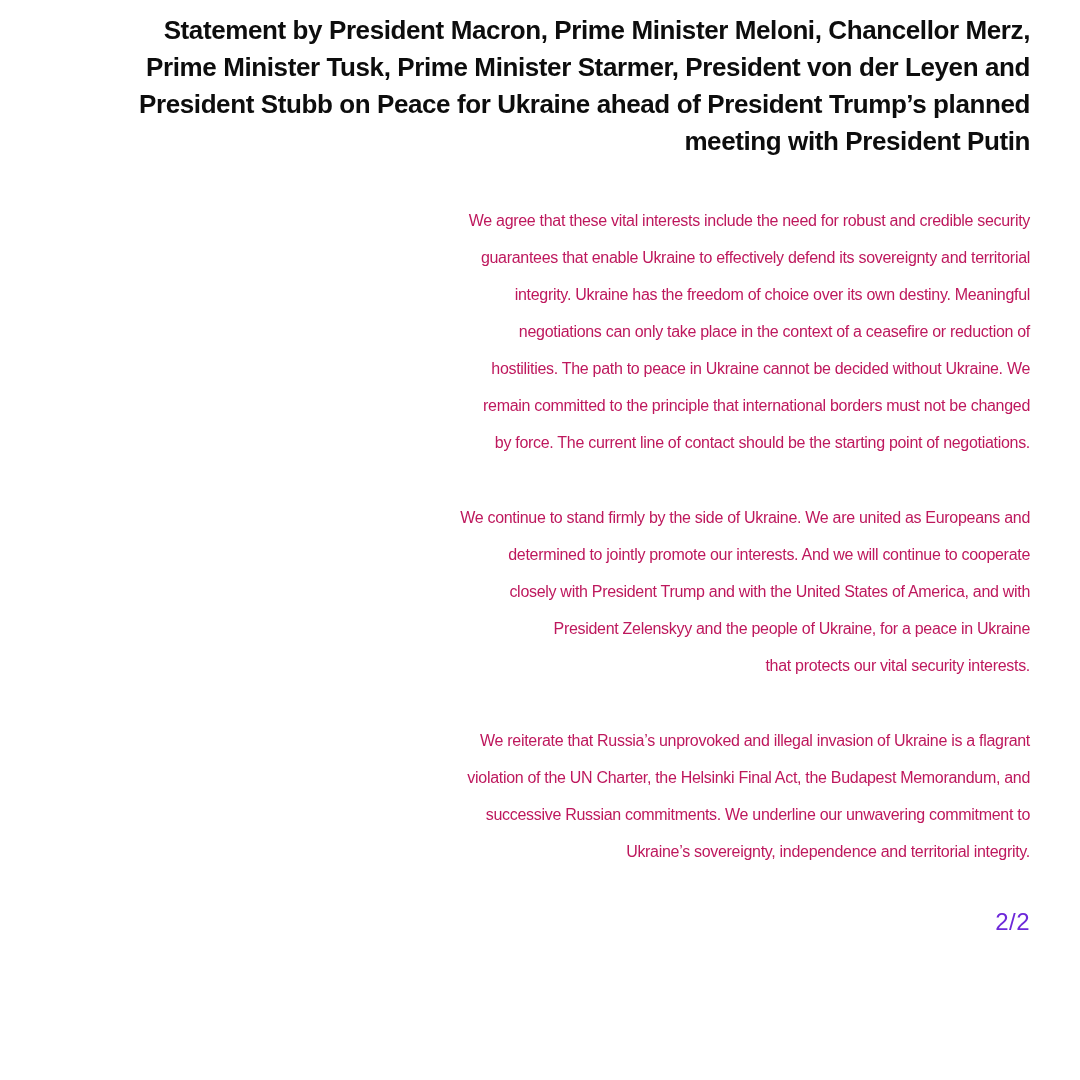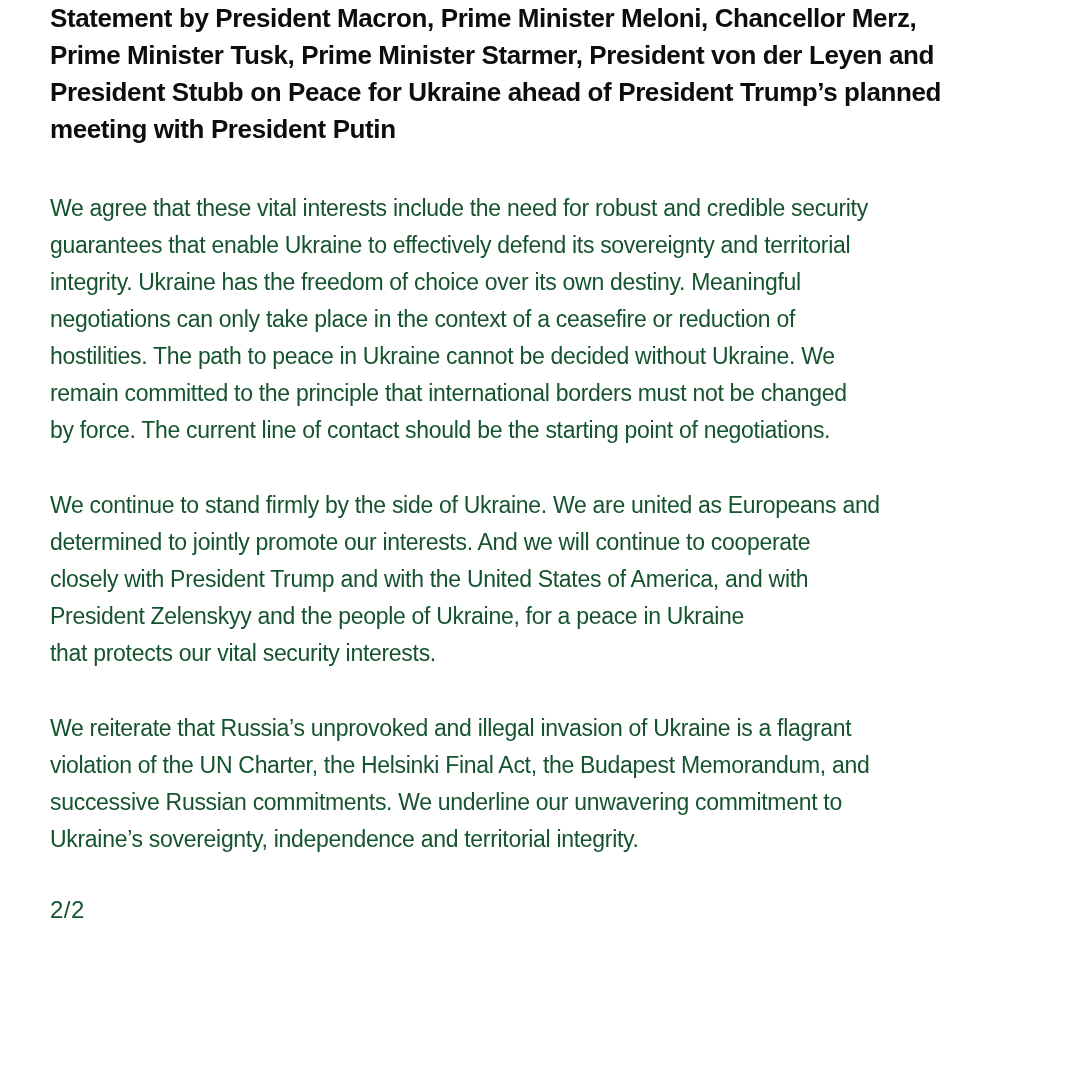--- a/index.html
+++ b/index.html
@@ -15,8 +15,8 @@
   }
   .content {
     width: 980px;
-    margin: 0 auto;
-    text-align: left;
+    margin: 12px auto;
+    text-align: right;
   }
   .headline {
     font-size: 26px;

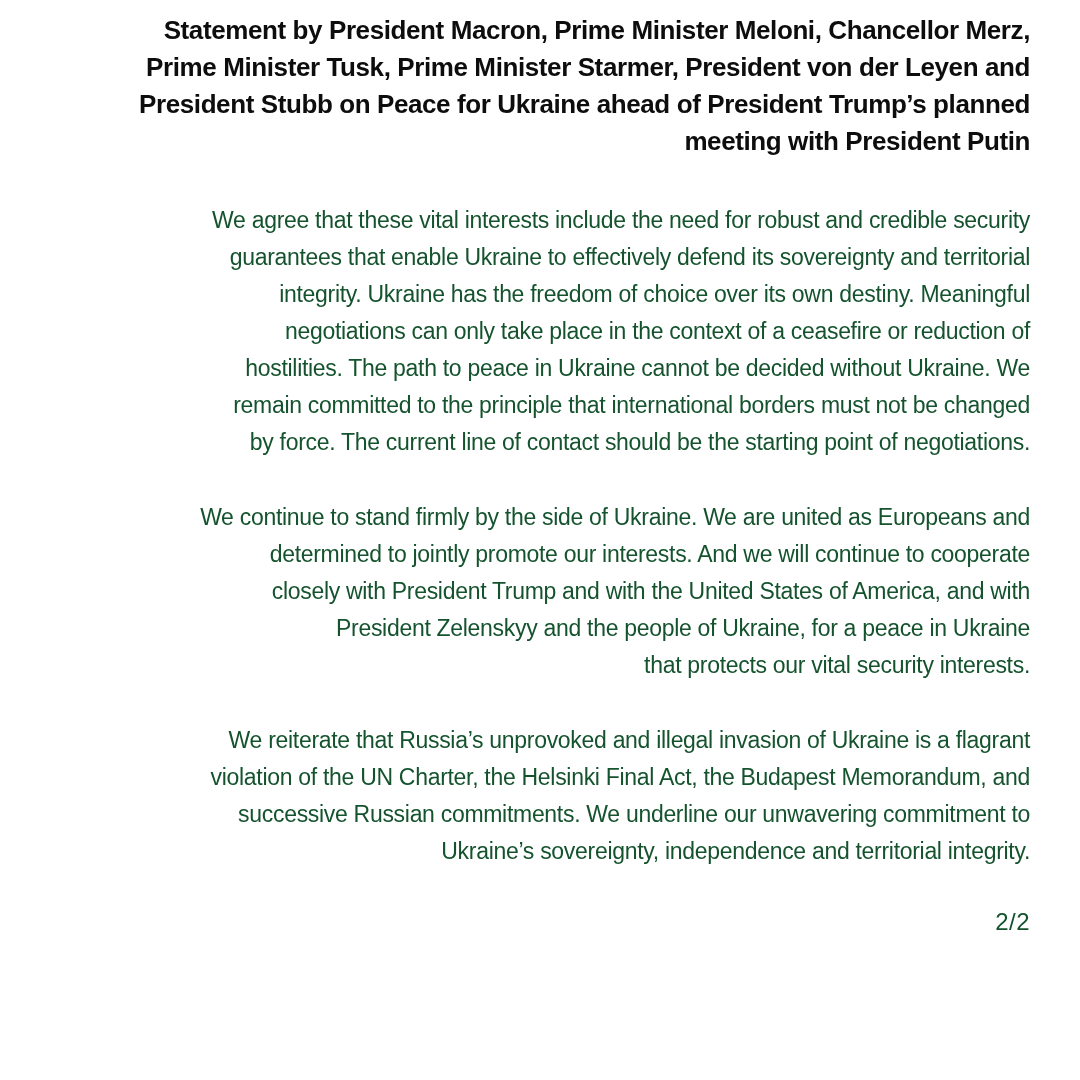--- a/index.html
+++ b/index.html
@@ -28,12 +28,12 @@
     margin-bottom: 42px;
   }
   .paragraph {
-    font-size: 23px;
+    font-size: 16px;
     font-weight: 400;
     line-height: 37px;
     letter-spacing: -0.3px;
     white-space: pre-line;
-    color: #14532d;
+    color: #be185d;
     margin-bottom: 38px;
   }
   .page-number {

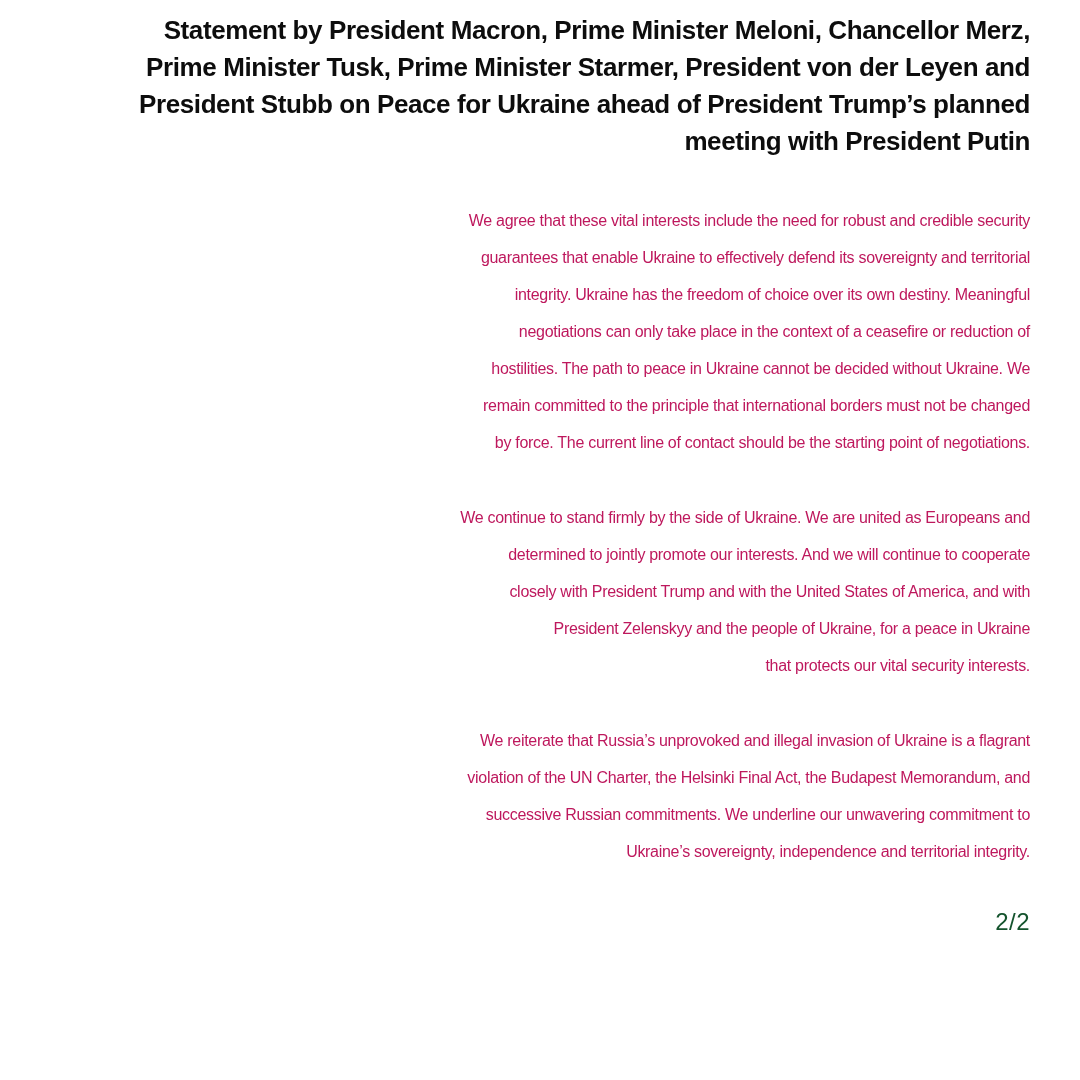--- a/index.html
+++ b/index.html
@@ -41,7 +41,7 @@
     font-size: 24px;
     font-weight: 300;
     letter-spacing: 0.5px;
-    color: #14532d;
+    color: #6d28d9;
   }
 </style>
 </head>

